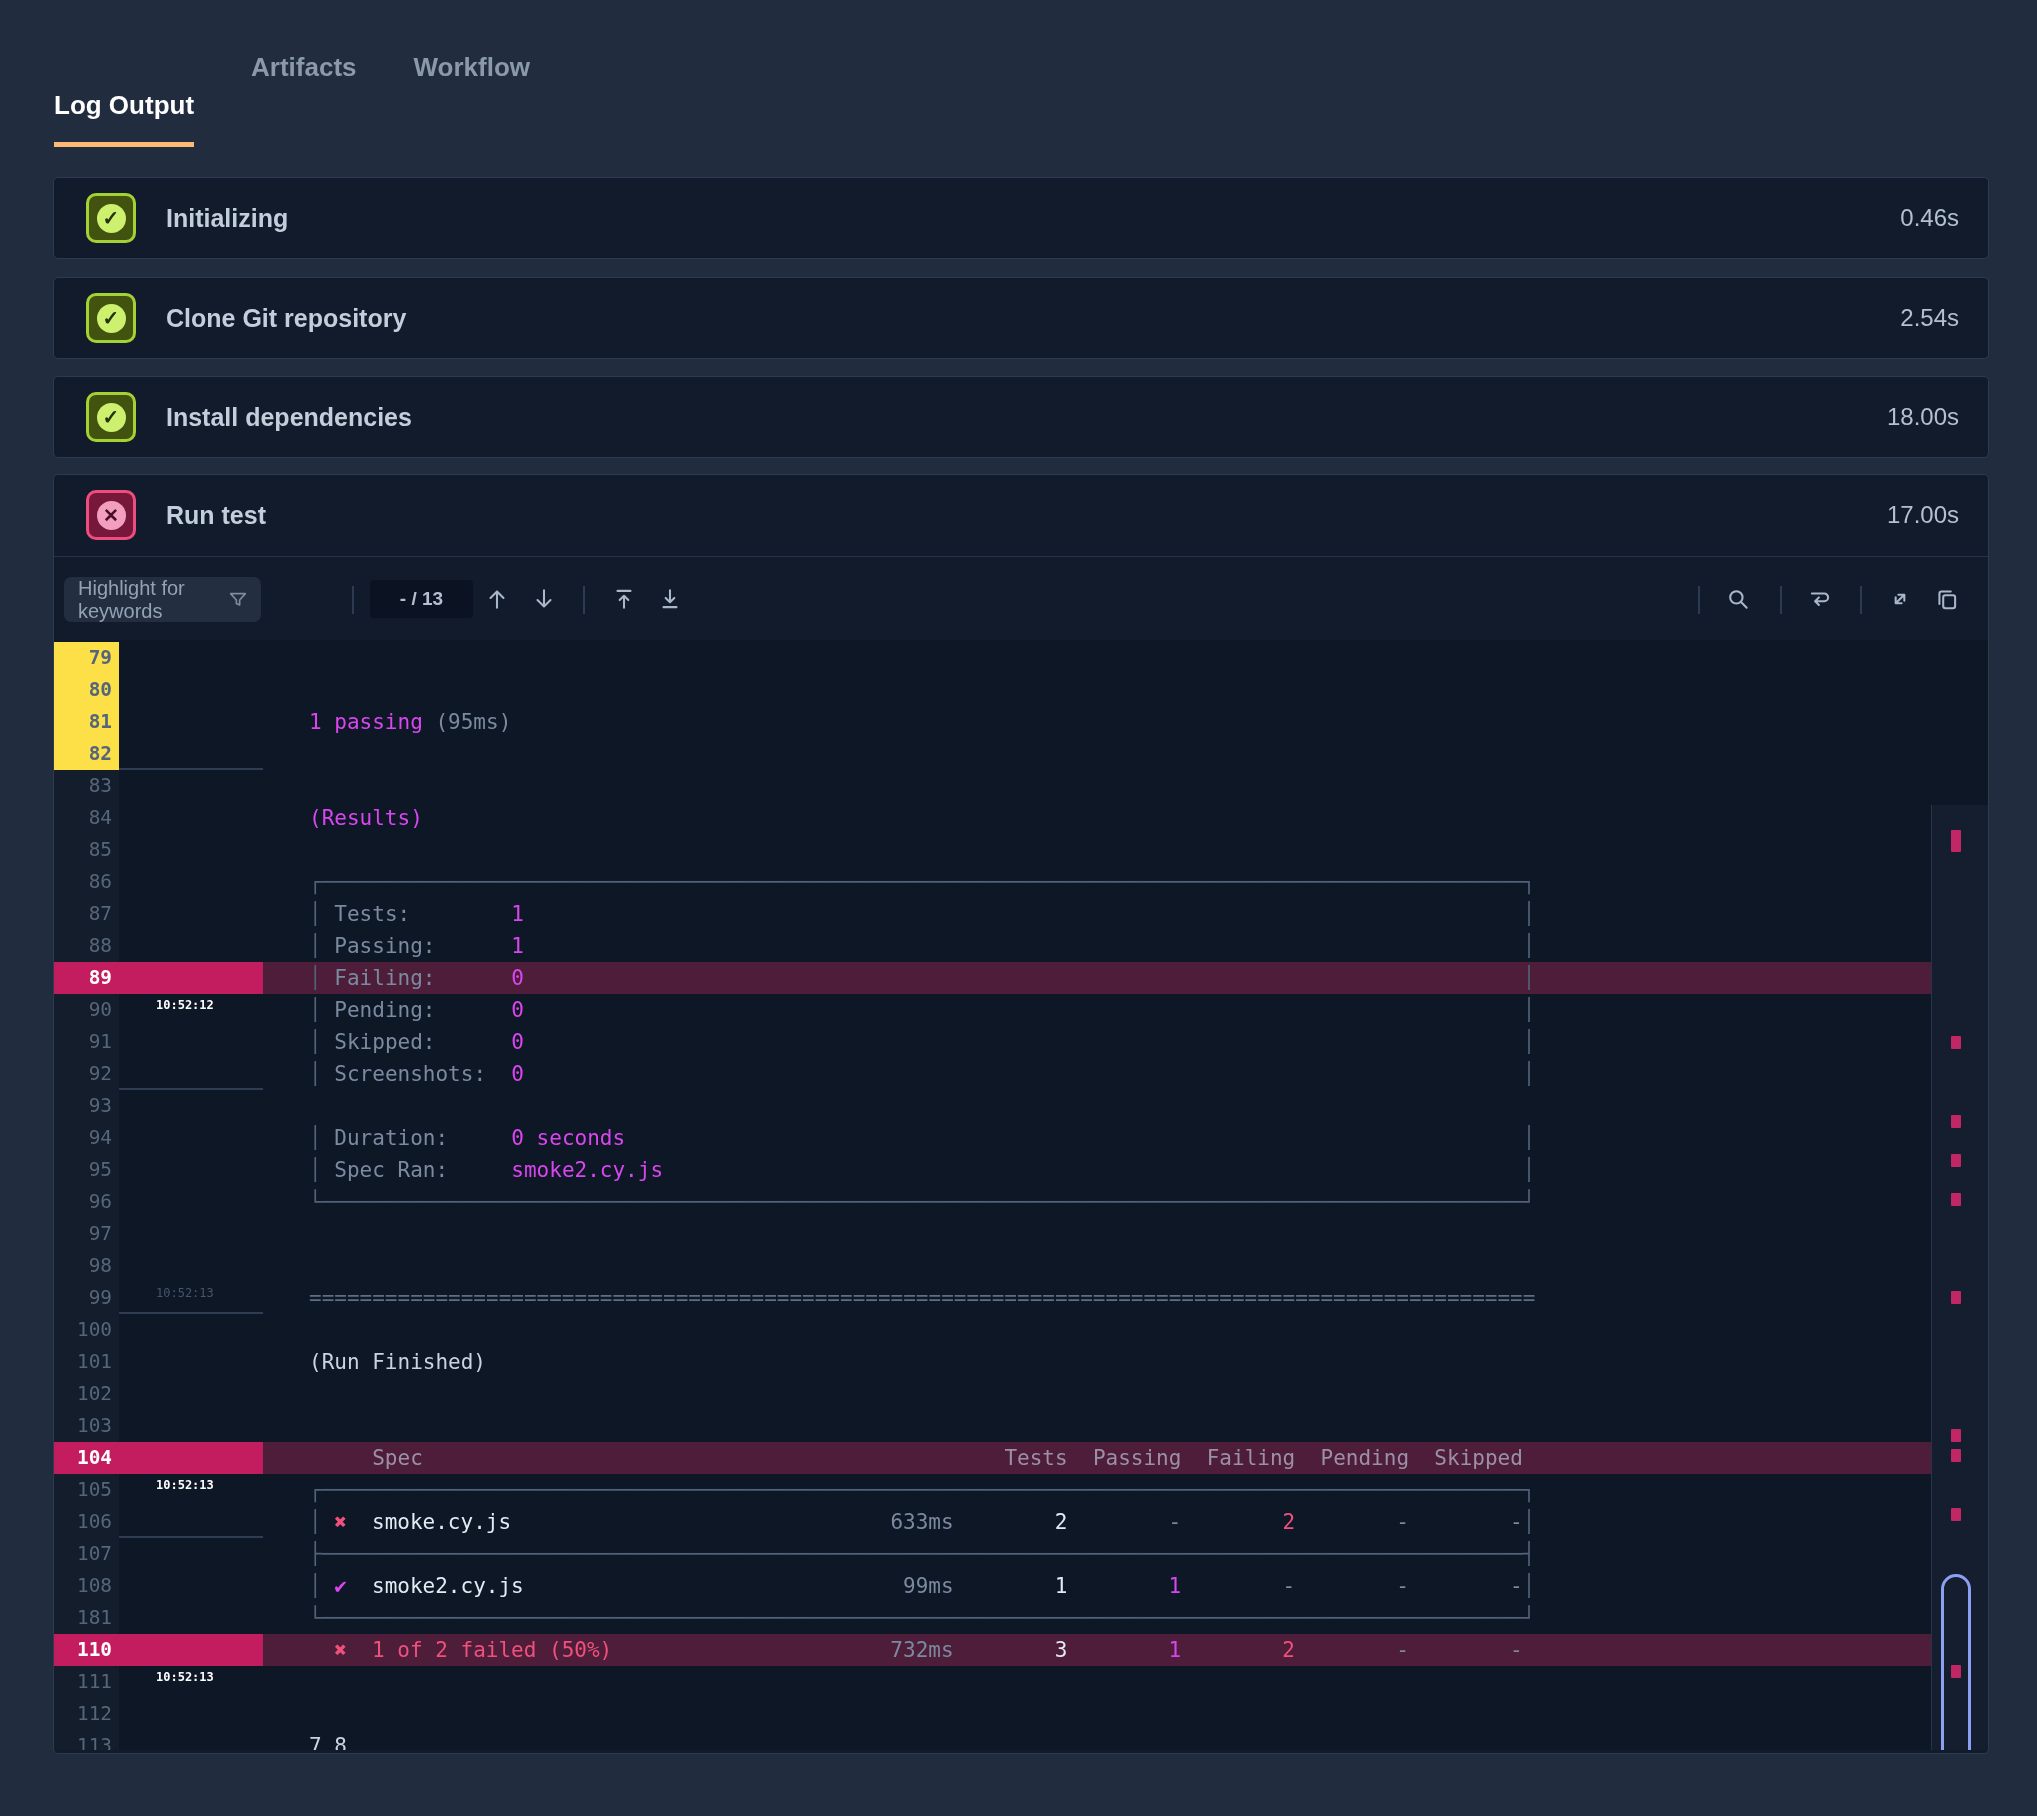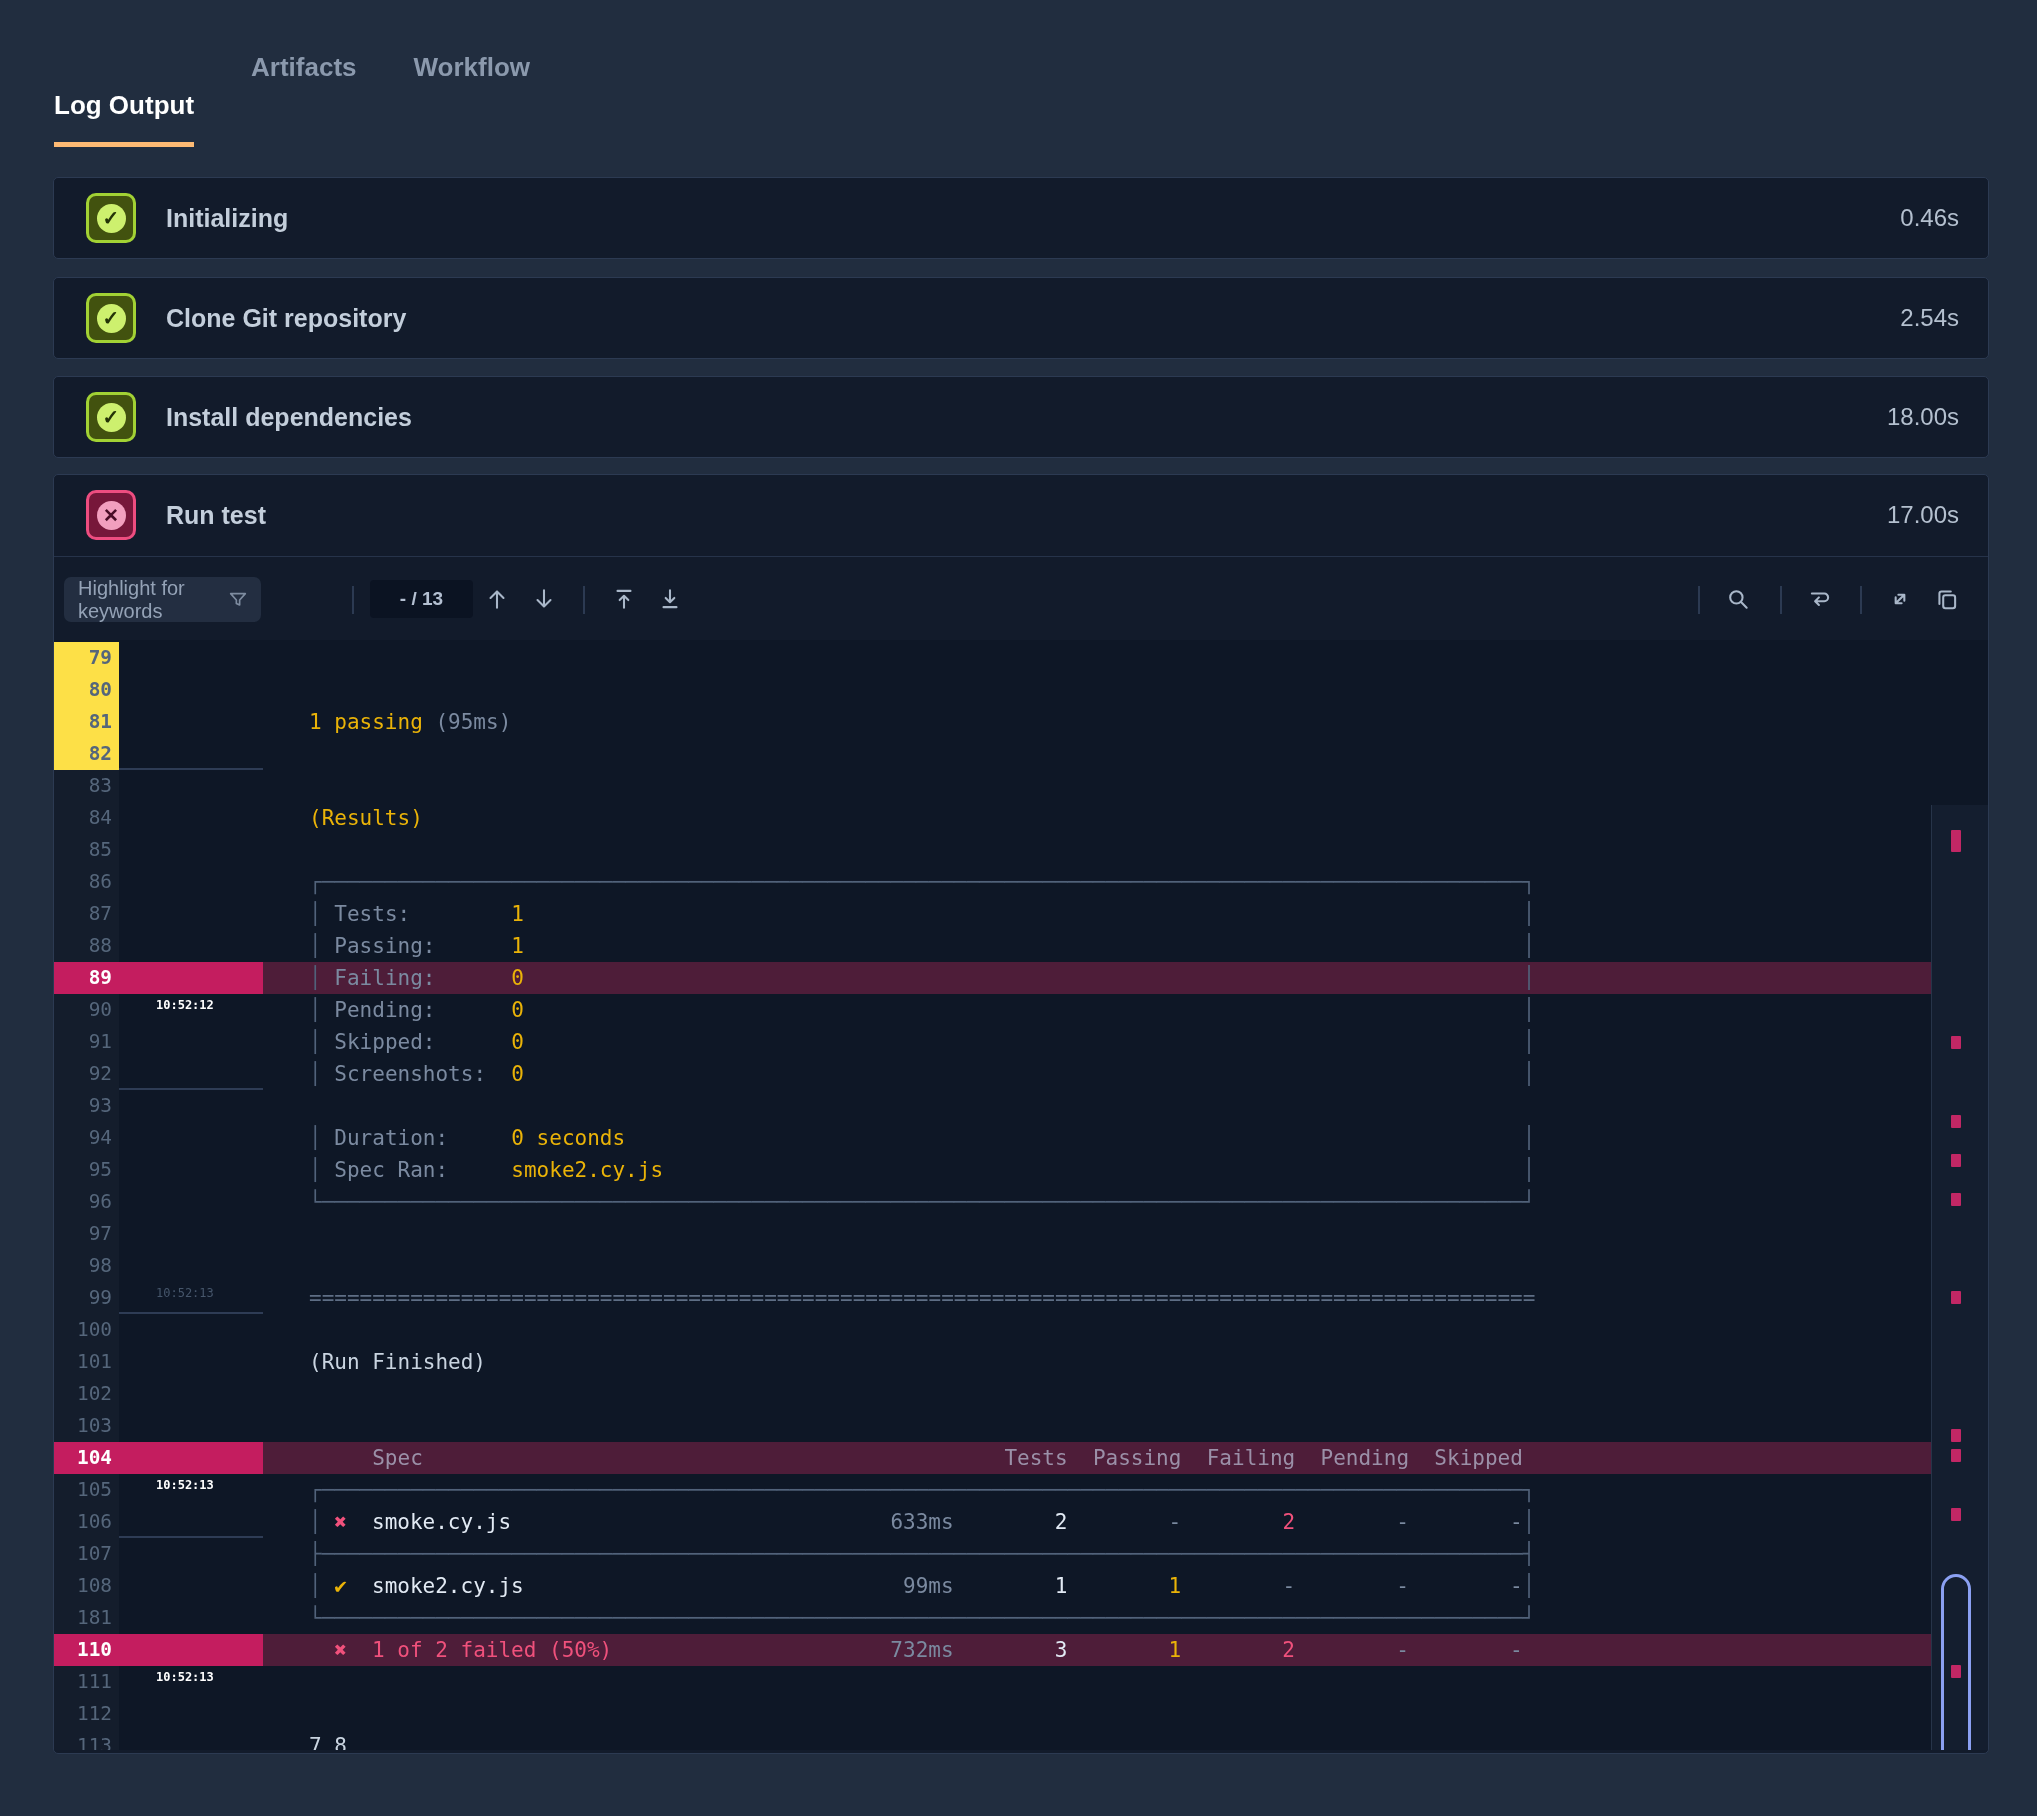--- a/index.html
+++ b/index.html
@@ -53,7 +53,7 @@
   .time{display:block;width:144px;box-sizing:border-box;padding-left:37px;color:#46566b;font-size:12px;margin-top:27px;}
   .ge .gut{box-shadow:inset 0 -2px 0 #2e3c55;}
   .content{flex:1;white-space:pre;padding-left:46px;font-size:21px;color:#c9d4e0;}
-  .content .g{color:#eab308;}
+  .content .g{color:#d946ef;}
   .content .m{color:#7b8aa0;}
   .content .w{color:#e2eaf4;}
   .content .r{color:#f0517c;}

